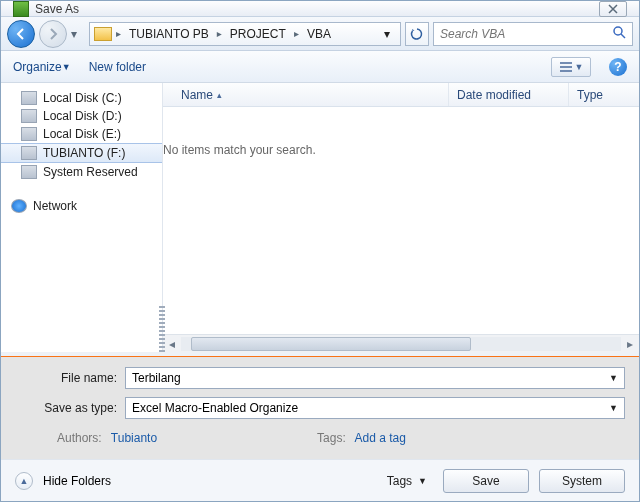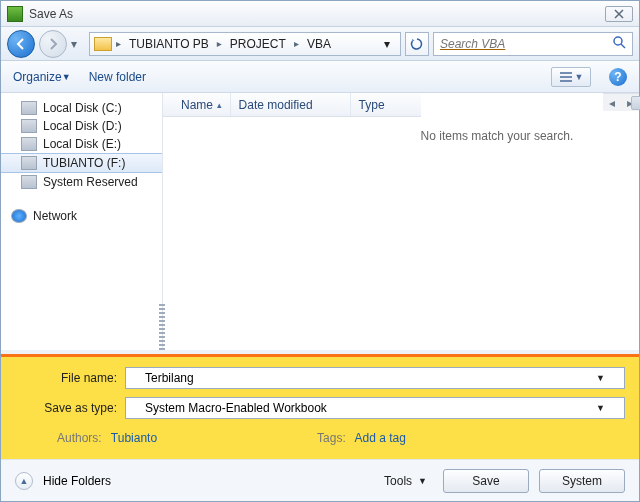--- a/index.html
+++ b/index.html
@@ -5,7 +5,7 @@
   * { box-sizing: border-box; margin: 0; padding: 0; font-family: 'Segoe UI', Tahoma, sans-serif; font-size: 12px; }
   body { background: #fff; }
   .window { width: 640px; height: 502px; border: 1px solid #8ba5c0; background: #fff; display: flex; flex-direction: column; }
-  .titlebar { height: 26px; background: linear-gradient(#fdfdfe,#e8edf5); border-bottom: 1px solid #c5d2e2; display: flex; align-items: center; padding: 0 6px; }
+  .titlebar { height: 16px; background: linear-gradient(#fdfdfe,#e8edf5); border-bottom: 1px solid #c5d2e2; display: flex; align-items: center; padding: 0 12px; }
   .titlebar .app-icon { width: 16px; height: 16px; background: linear-gradient(#6fbf44,#3a8a1f); border: 1px solid #2f6f18; margin-right: 6px; }
   .titlebar .title { color: #3a3a3a; flex: 1; }
   .close-box { width: 28px; height: 16px; border: 1px solid #9aa8b8; border-radius: 2px; display: flex; align-items: center; justify-content: center; color: #5a6a7a; }

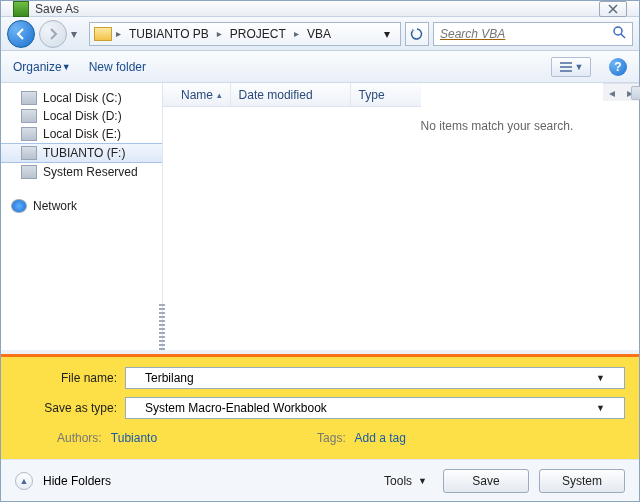--- a/index.html
+++ b/index.html
@@ -21,7 +21,7 @@
   .bc-drop { margin-left: auto; width: 18px; color: #222; text-align: center; }
   .refresh { width: 24px; height: 24px; border: 1px solid #a8b8cc; background: linear-gradient(#fff,#eef3f9); display: flex; align-items: center; justify-content: center; color: #2f5fa0; }
   .searchbox { width: 200px; height: 24px; border: 1px solid #a8b8cc; background: #fff; display: flex; align-items: center; padding: 0 6px; }
-  .searchbox input { border: none; outline: none; flex: 1; color: #a16207; font-style: italic; text-decoration: underline; }
+  .searchbox input { border: none; outline: none; flex: 1; color: #a16207; font-style: italic; }
   .searchbox .mag { color: #3a6ac0; }
   .toolbar { height: 32px; background: linear-gradient(#fafcfe,#e8eff8); border-bottom: 1px solid #d0dae6; display: flex; align-items: center; padding: 0 12px; gap: 18px; }
   .toolbar .tbtn { color: #1a4a8a; display: flex; align-items: center; }

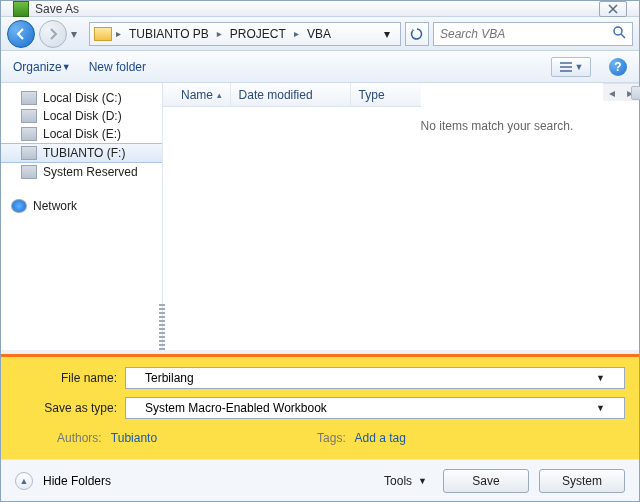--- a/index.html
+++ b/index.html
@@ -37,7 +37,7 @@
   .icn.comp { background: linear-gradient(#e2f0ff,#9ac0e8); }
   .icn.net { background: radial-gradient(circle,#5fb0ff,#1a6fd0); border-radius: 50%; }
   .tree-splitter { position: absolute; bottom: 0; right: -3px; width: 6px; height: 48px; background: repeating-linear-gradient(0deg,#a0acbc,#a0acbc 2px,transparent 2px,transparent 4px); }
-  .listpane { flex: 1; display: flex; flex-direction: row; }
+  .listpane { flex: 1; display: flex; flex-direction: column; }
   .cols { height: 24px; background: linear-gradient(#fcfdfe,#eef2f8); border-bottom: 1px solid #dae2ec; display: flex; align-items: center; color: #2a4a7a; }
   .col { padding: 0 8px; border-right: 1px solid #e2e8f0; height: 100%; display: flex; align-items: center; gap: 4px; }
   .col.name { flex: 1; padding-left: 18px; }

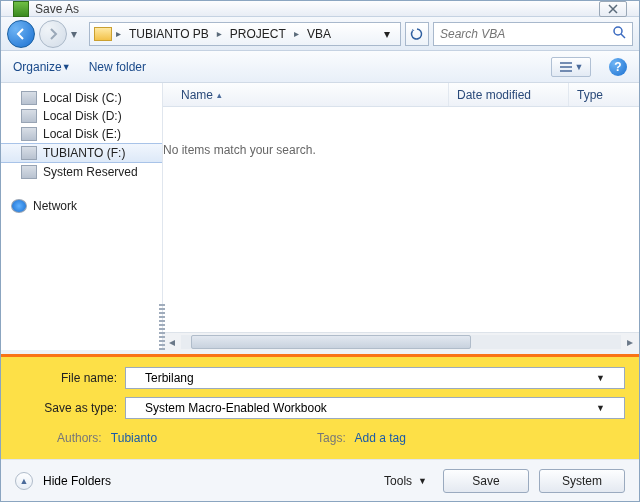--- a/index.html
+++ b/index.html
@@ -50,7 +50,7 @@
   .hscroll .track { flex: 1; height: 14px; background: #e8ecf1; position: relative; }
   .hscroll .thumb { position: absolute; left: 10px; width: 280px; height: 14px; background: linear-gradient(#e2e8f0,#c8d2de); border: 1px solid #b0bcca; border-radius: 2px; }
   .splitter-h { height: 4px; background: #eef2f7; }
-  .form { background: #fde047; border-top: 3px solid #f97316; padding: 10px 14px 4px; }
+  .form { background: #e5e5e5; border-top: 1px solid #f97316; padding: 10px 14px 4px; }
   .frow { display: flex; align-items: center; margin-bottom: 8px; }
   .flabel { width: 110px; text-align: right; padding-right: 8px; color: #222; }
   .combo { flex: 1; height: 22px; background: #fff; border: 1px solid #9aaabf; display: flex; align-items: center; padding: 0 19px; }

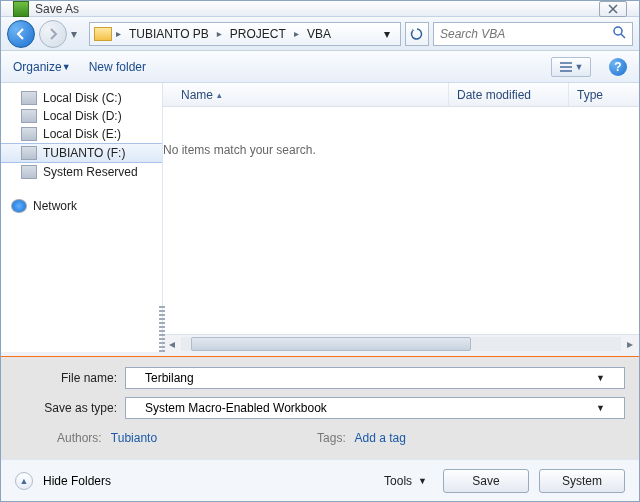--- a/index.html
+++ b/index.html
@@ -53,7 +53,7 @@
   .form { background: #e5e5e5; border-top: 1px solid #f97316; padding: 10px 14px 4px; }
   .frow { display: flex; align-items: center; margin-bottom: 8px; }
   .flabel { width: 110px; text-align: right; padding-right: 8px; color: #222; }
-  .combo { flex: 1; height: 22px; background: #fff; border: 1px solid #9aaabf; display: flex; align-items: center; padding: 0 19px; }
+  .combo { flex: 1; height: 22px; background: #fff; border: 1px solid #9aaabf; display: flex; align-items: center; padding: 0 6px; }
   .combo .caret { margin-left: auto; font-size: 9px; color: #222; }
   .meta { display: flex; gap: 40px; padding: 4px 0 10px 42px; }
   .meta .mlabel { color: #777; margin-right: 6px; }

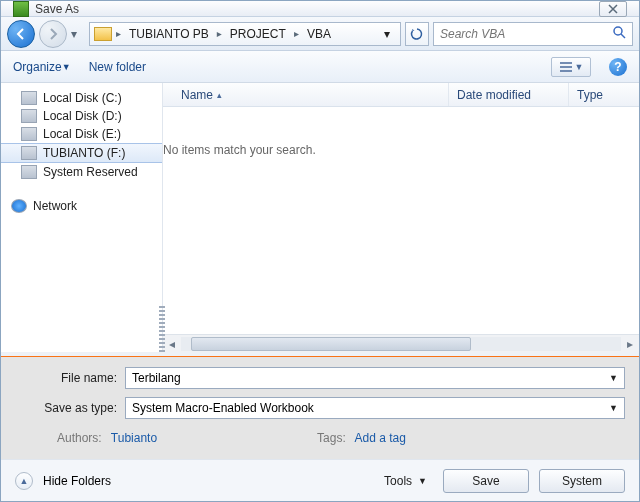--- a/index.html
+++ b/index.html
@@ -200,7 +200,7 @@
     <div class="frow">
       <div class="flabel">Save as type:</div>
       <div class="combo">
-        <span>System Macro-Enabled Workbook</span>
+        <span>Excel Macro-Enabled Organize</span>
         <span class="caret">▼</span>
       </div>
     </div>

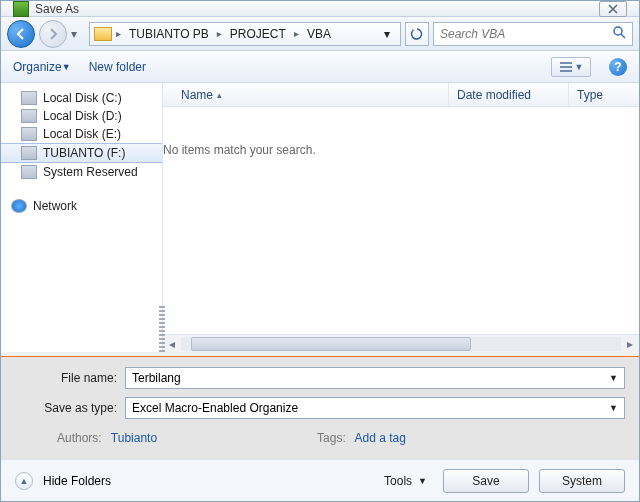--- a/index.html
+++ b/index.html
@@ -223,7 +223,7 @@
     <span>Hide Folders</span>
     <div class="spacer"></div>
     <div class="toolsbtn">
-      <span>Tools</span>
+      <span>Tags</span>
       <span style="font-size:9px">▼</span>
     </div>
     <div class="wbtn">Save</div>

